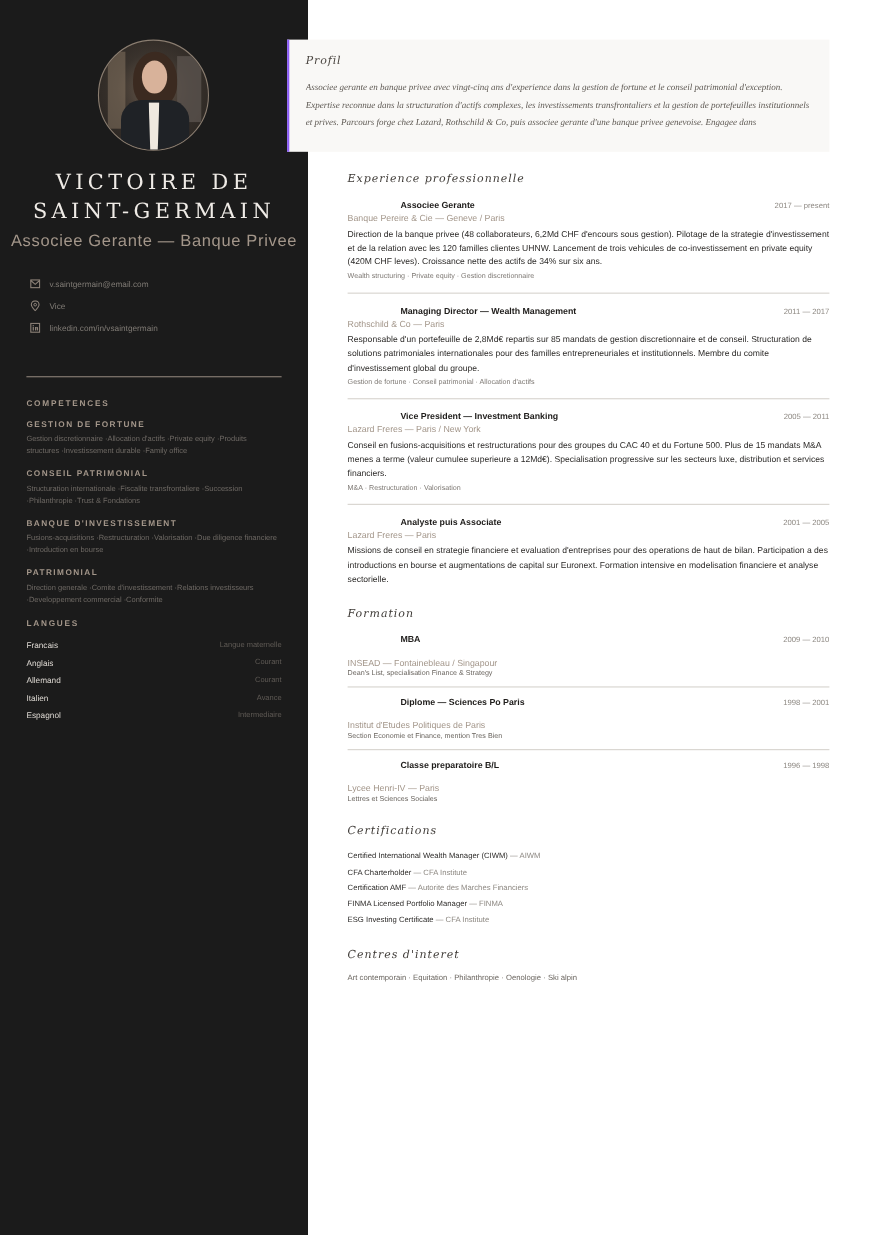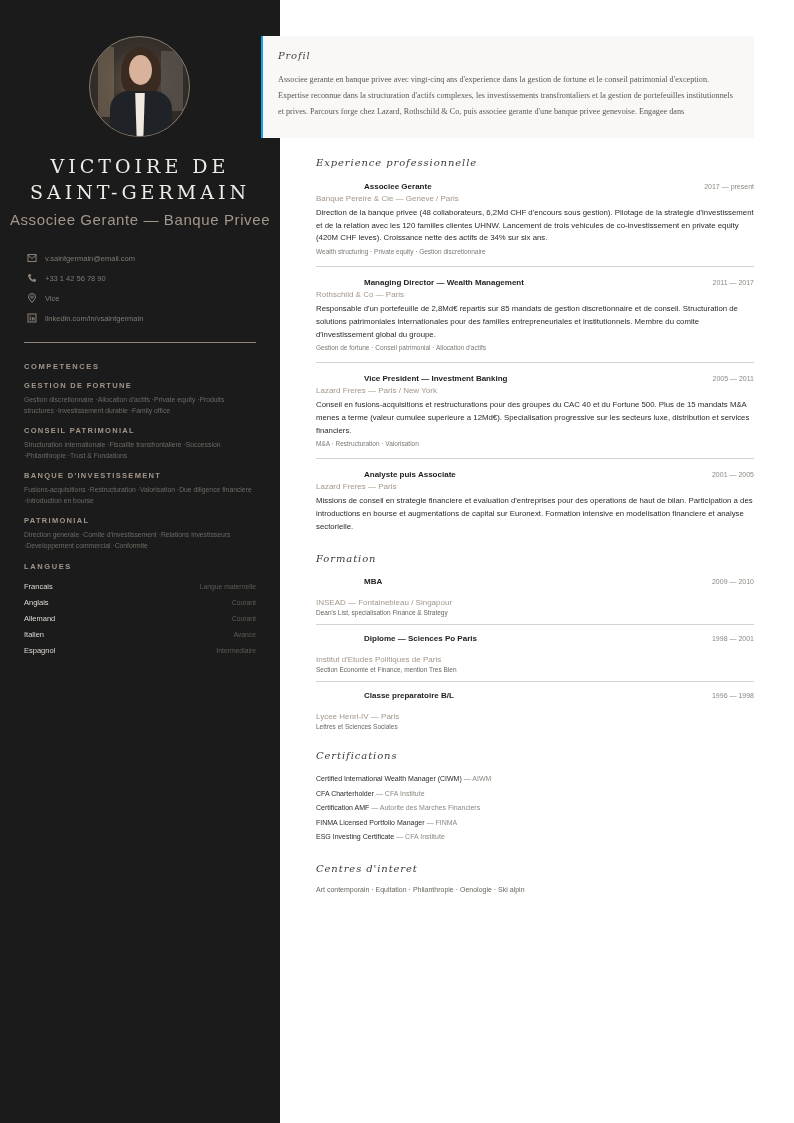--- a/index.html
+++ b/index.html
@@ -51,7 +51,7 @@
 
     .profile {
       position: absolute; left: 261px; top: 36px; width: 493px; height: 102px;
-      background: #f9f8f6; border-left: 2px solid #0ea5e9; padding: 14px 16px 0 15px;
+      background: #f9f8f6; border-left: 2px solid #8b5cf6; padding: 14px 16px 0 15px;
     }
     .profile h2 {
       font-family: "DejaVu Serif", serif; font-style: italic; font-weight: normal;

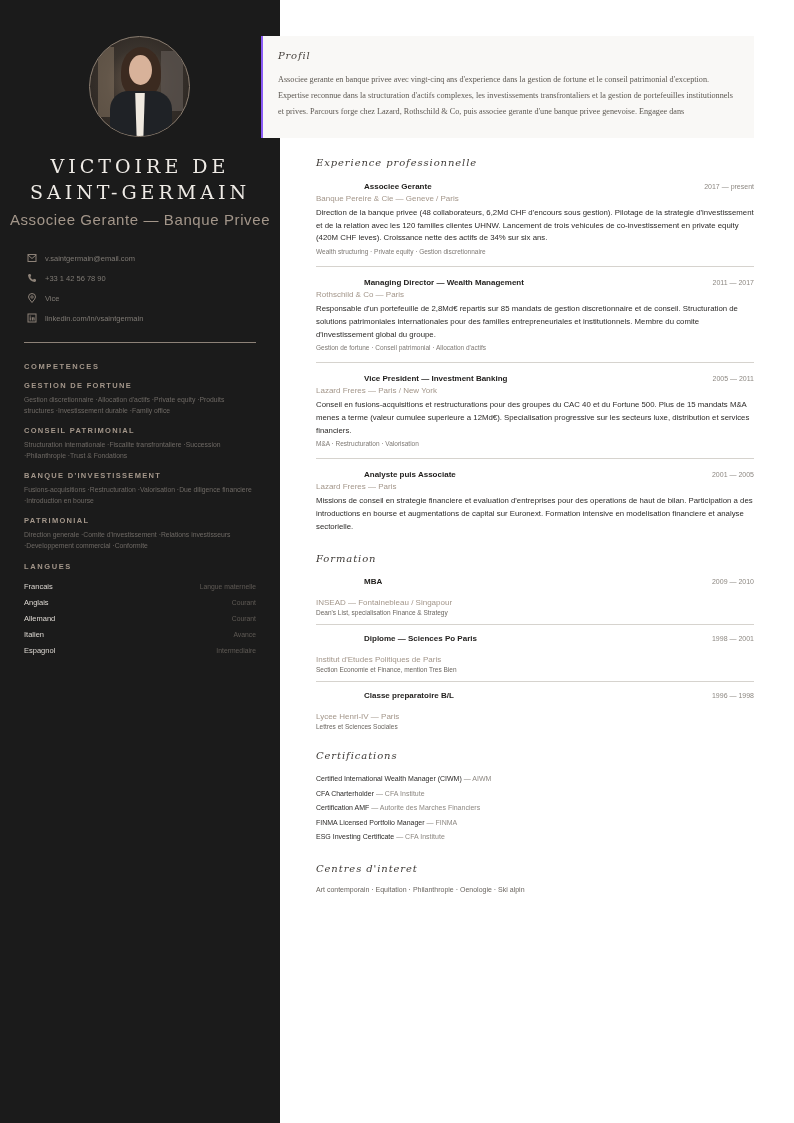--- a/index.html
+++ b/index.html
@@ -58,7 +58,7 @@
       font-size: 10px; letter-spacing: 0.8px; color: #4a4540; margin-bottom: 11px;
     }
     .profile p {
-      font-family: "Liberation Serif", serif; 
+      font-family: "Liberation Serif", serif; font-style: italic;
       font-size: 8.2px; line-height: 16px; color: #5d5852; height: 48px; overflow: hidden;
     }
 

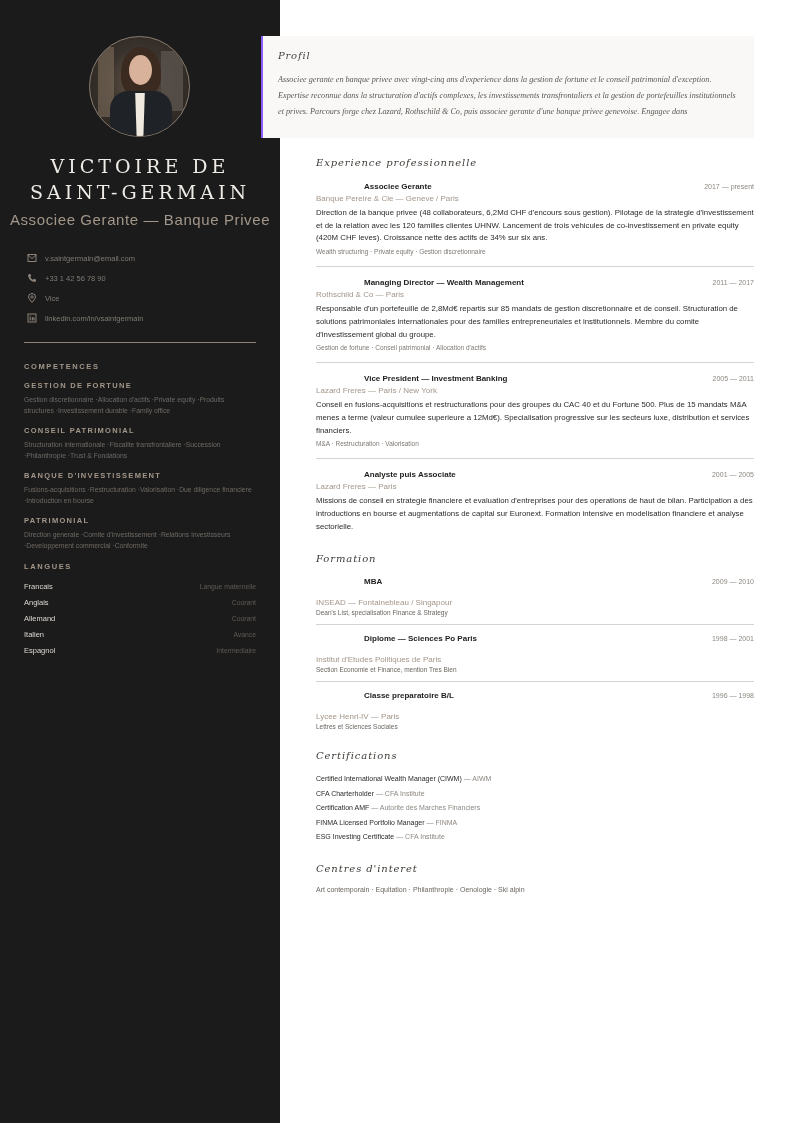--- a/index.html
+++ b/index.html
@@ -112,14 +112,6 @@
           </svg>
       </span>
       <span class="txt">v.saintgermain@email.com</span>
-    </div>
-    <div class="contact">
-      <span class="ico">
-        <svg viewBox="0 0 10 10">
-            <path d="M2 1 L3.5 1 L4.2 3 L3.2 4 Q4.3 6 6 6.8 L7 5.8 L9 6.5 L9 8 Q8.5 9 7.5 9 Q2 8 1 2.5 Q1 1.5 2 1 Z" fill="#8d8278"></path>
-          </svg>
-      </span>
-      <span class="txt">+33 1 42 56 78 90</span>
     </div>
     <div class="contact">
       <span class="ico">

